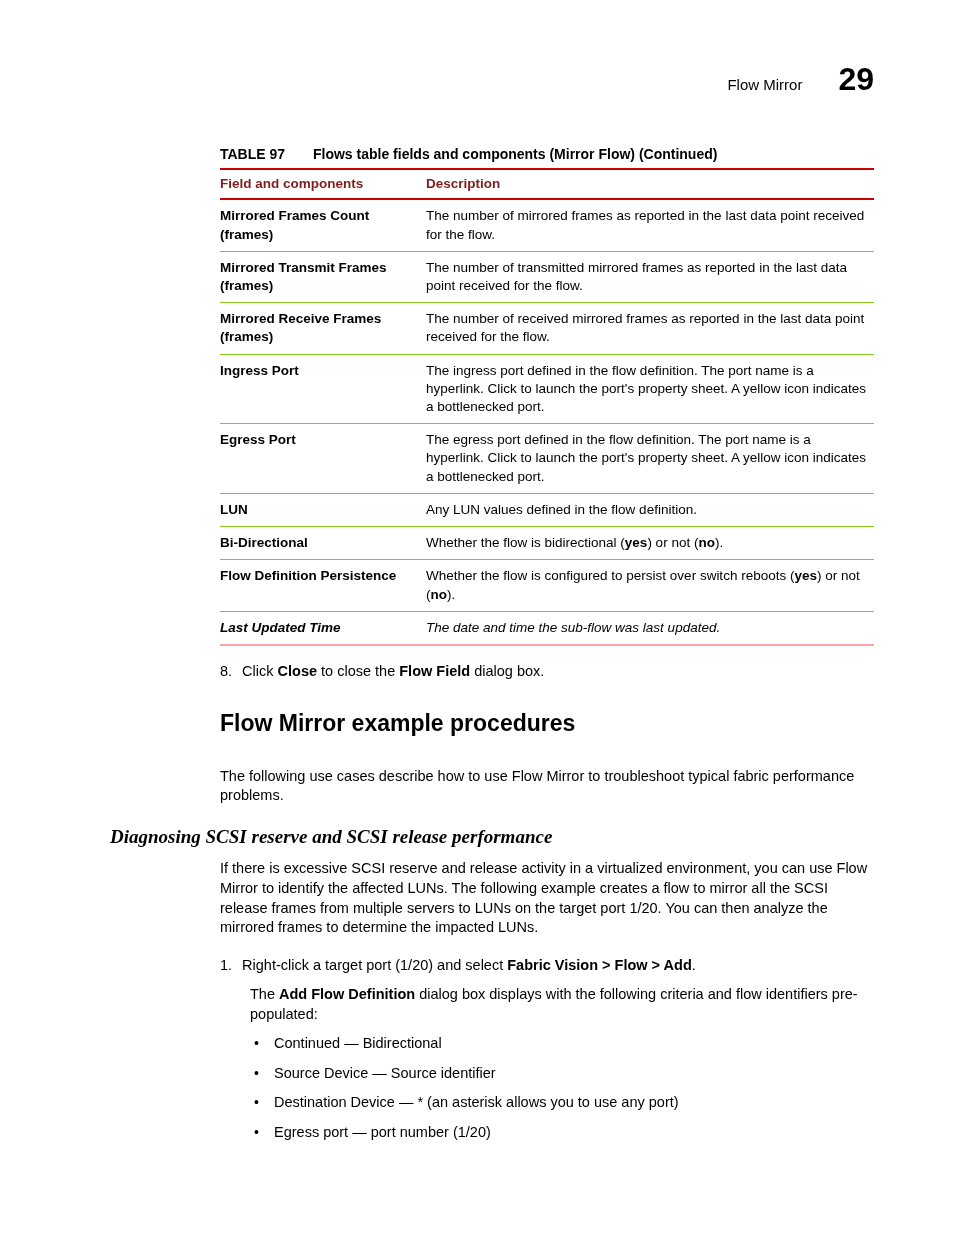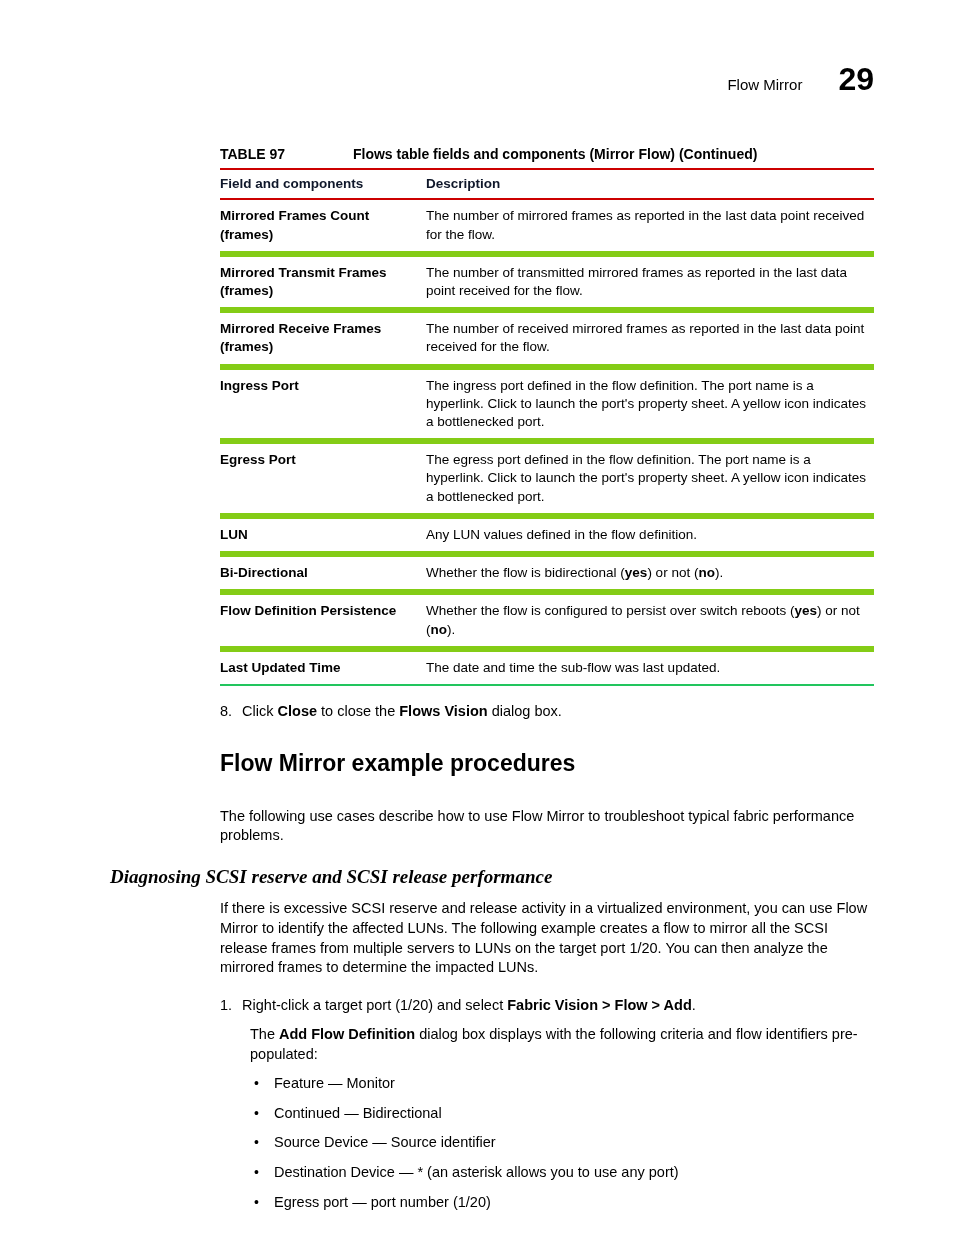--- a/index.html
+++ b/index.html
@@ -45,7 +45,7 @@
     margin-bottom: 4px;
   }
   .table-caption .tname { font-weight: bold; margin-right: 24px; }
-  .table-caption .ttitle { font-weight: bold; margin-left: 40px; }
+  .table-caption .ttitle { font-weight: bold; }
   table {
     border-collapse: collapse;
     width: 100%;

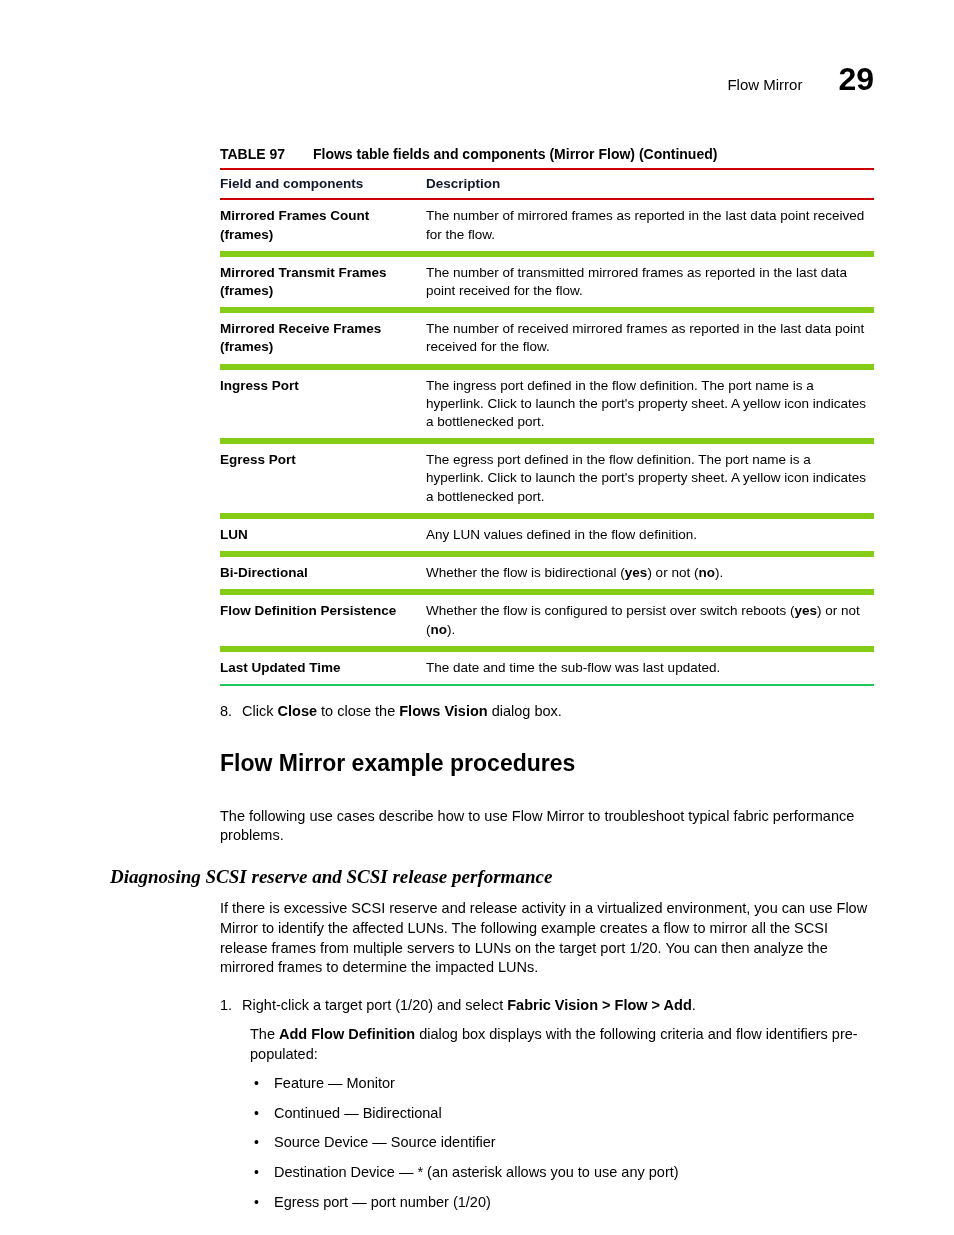--- a/index.html
+++ b/index.html
@@ -59,7 +59,7 @@
     vertical-align: top;
     border-top: 2px solid #c00;
     border-bottom: 2px solid #c00;
-    color: #0f172a;
+    color: #7f1d1d;
     font-family: "Arial Narrow", Arial, sans-serif;
     font-stretch: condensed;
   }

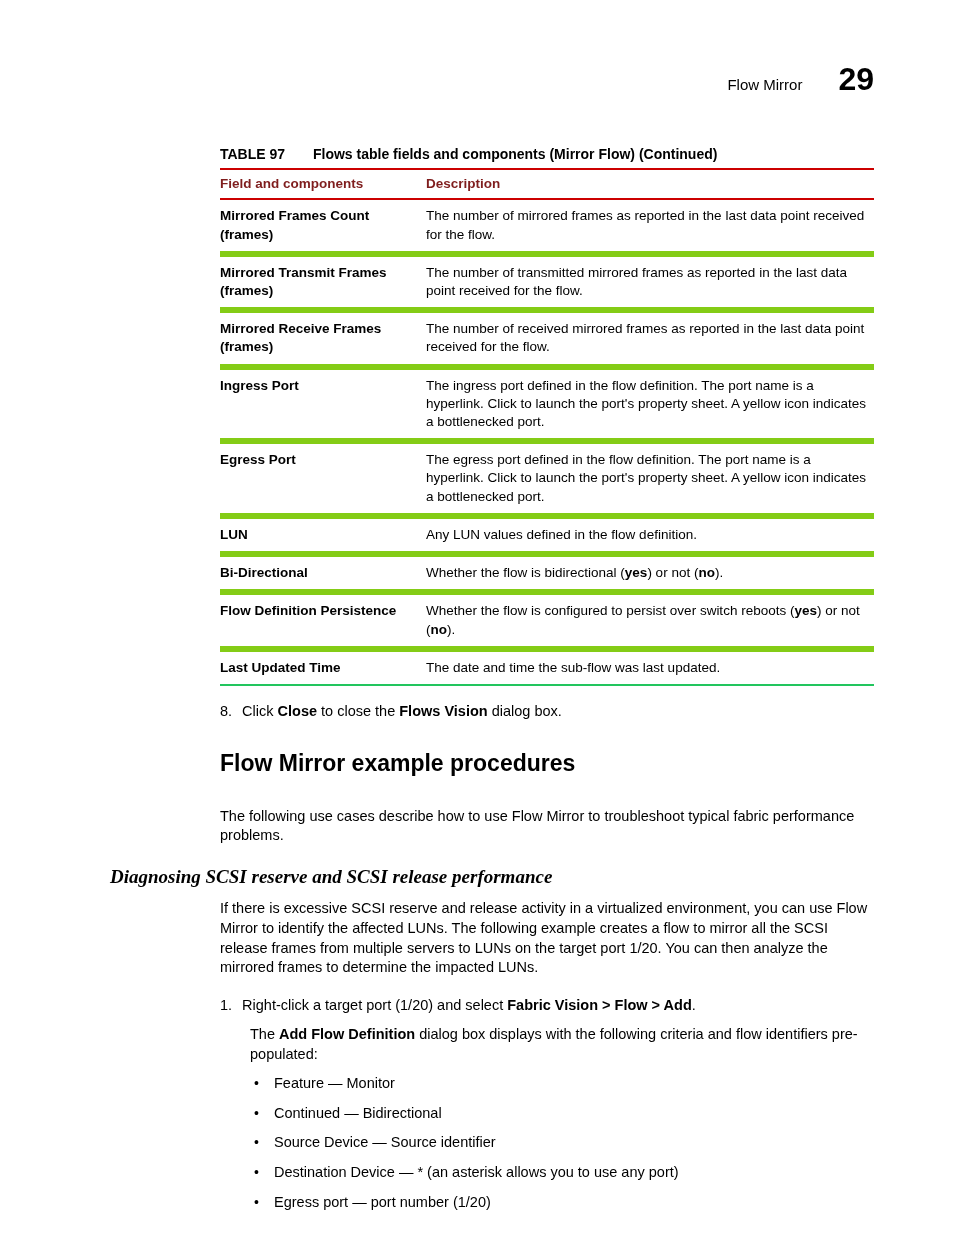--- a/index.html
+++ b/index.html
@@ -66,7 +66,7 @@
   td {
     padding: 7px 6px 7px 0;
     vertical-align: top;
-    border-bottom: 6px solid #84cc16;
+    border-bottom: 1px solid #84cc16;
   }
   tbody tr:last-child td {
     border-bottom: 2px solid #22c55e;

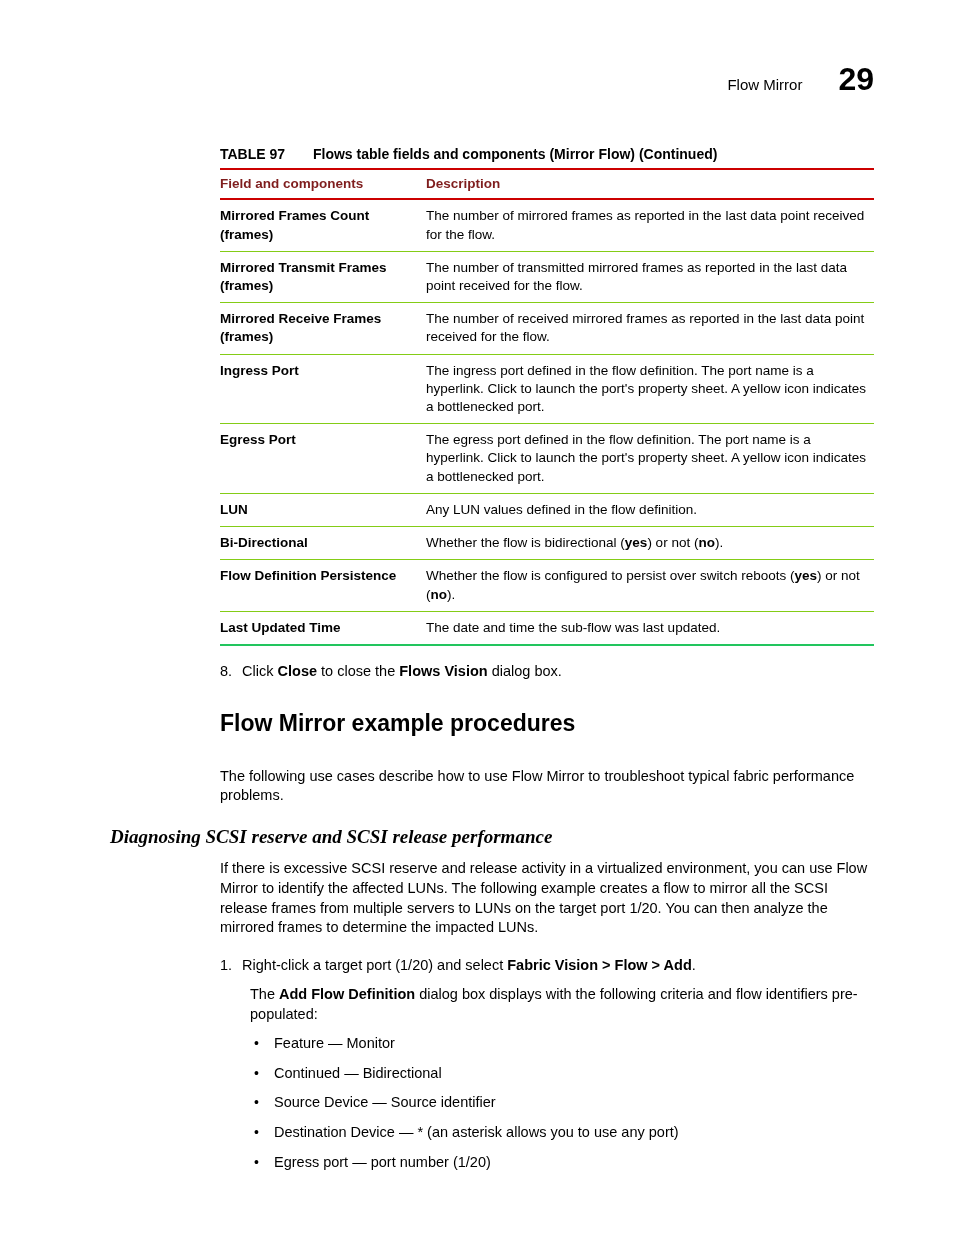--- a/index.html
+++ b/index.html
@@ -69,7 +69,8 @@
     border-bottom: 1px solid #84cc16;
   }
   tbody tr:last-child td {
-    border-bottom: 2px solid #22c55e;
+    border-bottom: 2px solid #fca5a5;
+    font-style: italic;
   }
   td.fc {
     font-weight: bold;

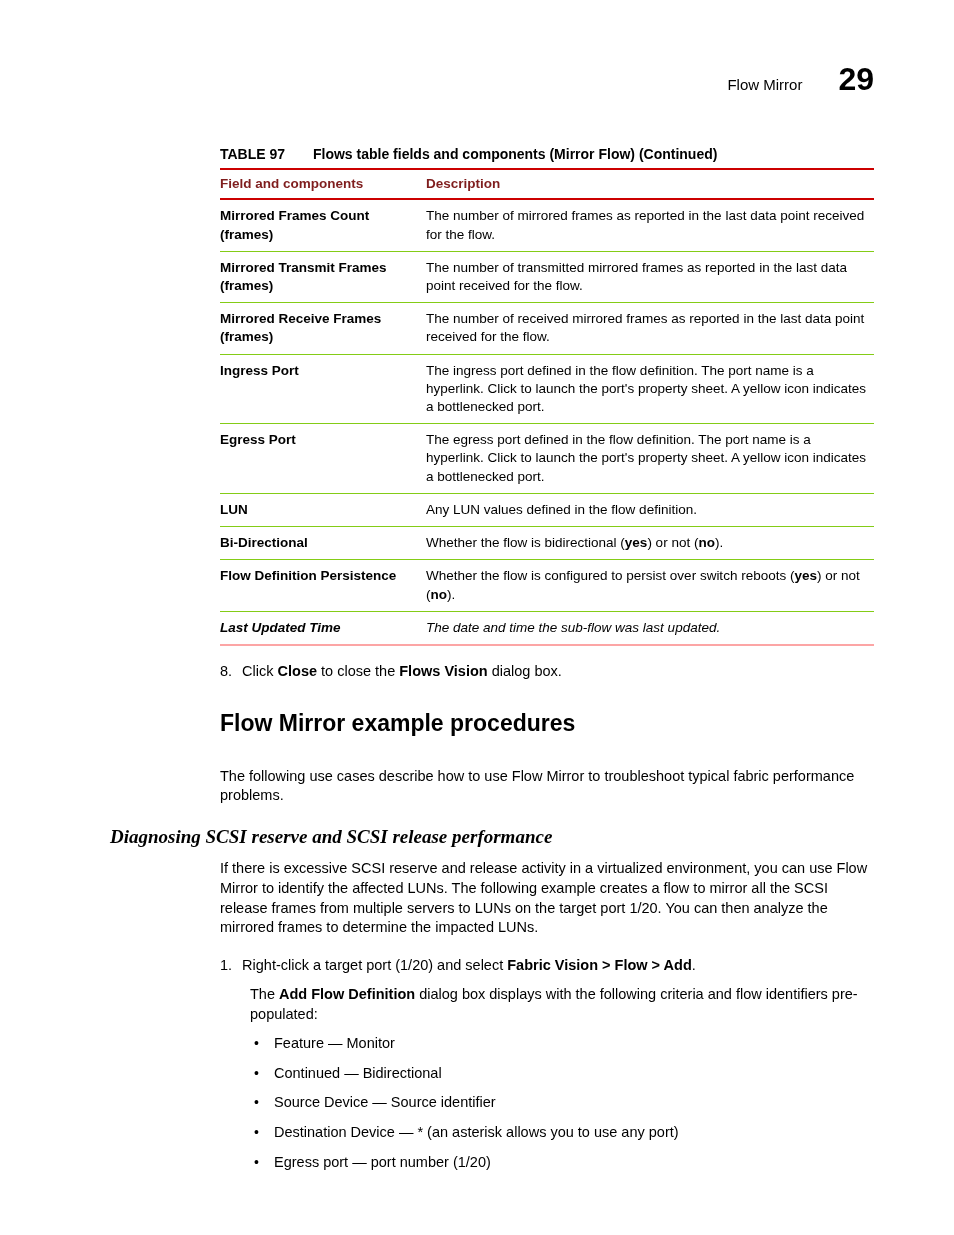--- a/index.html
+++ b/index.html
@@ -211,7 +211,7 @@
 
   <div class="step8">
     <span class="num">8.</span>
-    <span><span>Click </span><span class="bold">Close</span><span> to close the </span><span class="bold">Flows Vision</span><span> dialog box.</span></span>
+    <span><span>Click </span><span class="bold">Close</span><span> to close the </span><span class="bold">Flow Field</span><span> dialog box.</span></span>
   </div>
 
   <div class="h2">Flow Mirror example procedures</div>

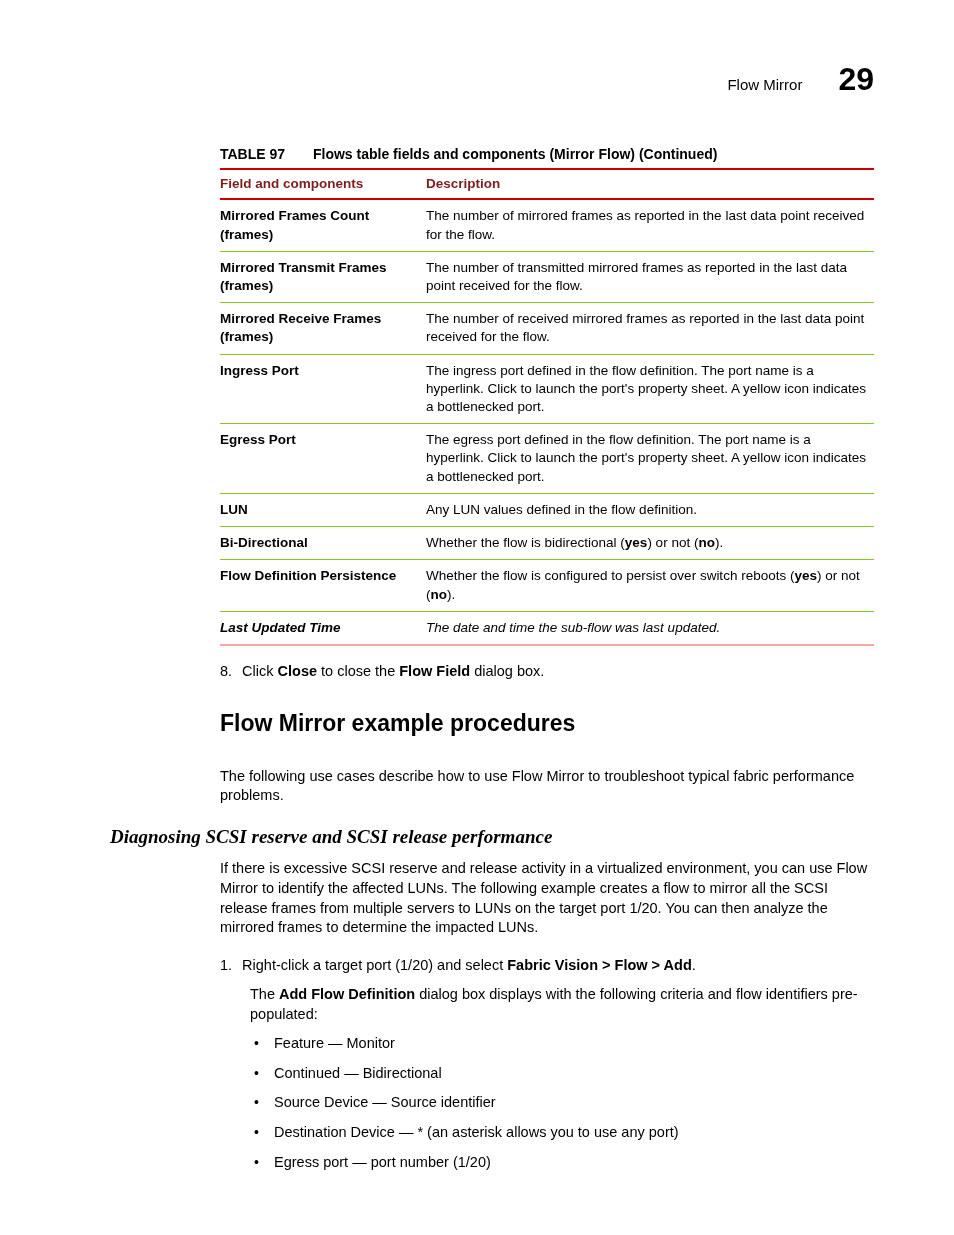--- a/index.html
+++ b/index.html
@@ -230,7 +230,6 @@
   <div class="step1-body"><span>The </span><span class="bold">Add Flow Definition</span><span> dialog box displays with the following criteria and flow identifiers pre-populated:</span></div>
 
   <ul class="criteria">
-    <li>Feature — Monitor</li>
     <li>Continued — Bidirectional</li>
     <li>Source Device — Source identifier</li>
     <li>Destination Device — * (an asterisk allows you to use any port)</li>

